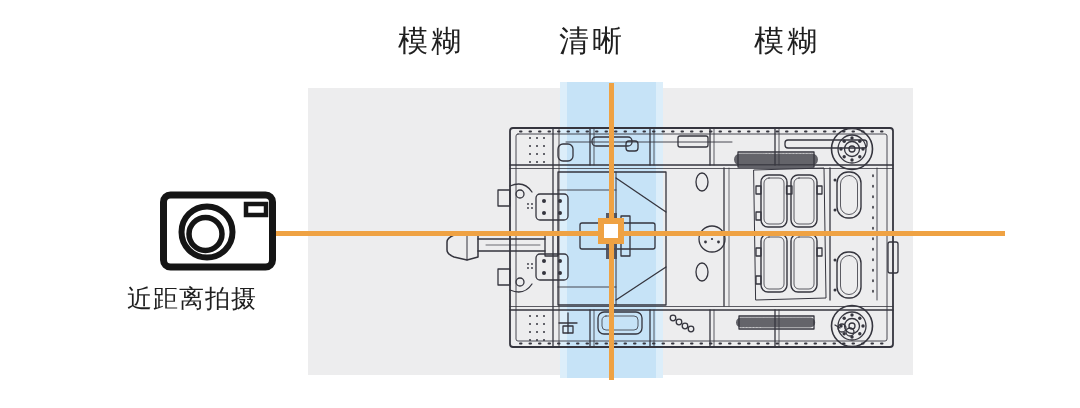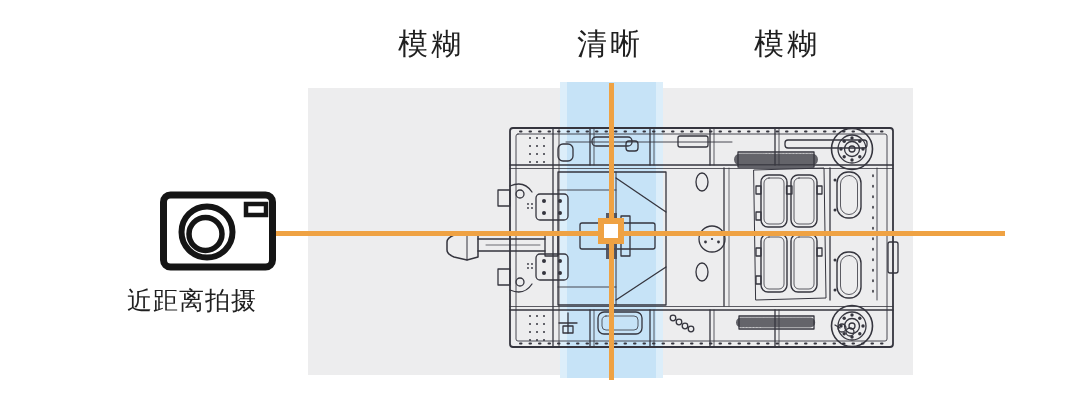--- a/index.html
+++ b/index.html
@@ -13,7 +13,7 @@
   html,body{margin:0;padding:0;background:#ffffff;}
   .stage{
     position:relative;width:1080px;height:408px;background:#ffffff;overflow:hidden;
-    font-family:Liberation Sans, sans-serif;color:var(--text_color);
+    font-family:Liberation Mono, monospace;color:var(--text_color);
   }
   .backdrop{
     position:absolute;left:308px;top:88px;width:605px;height:287px;

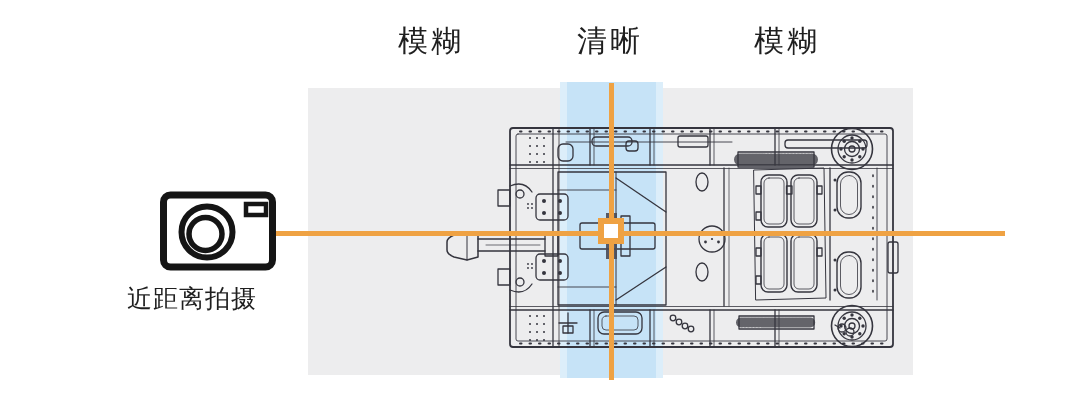--- a/index.html
+++ b/index.html
@@ -44,7 +44,7 @@
     letter-spacing:3px;white-space:nowrap;
   }
   .toplabel.l1{left:398px;}
-  .toplabel.l2{left:577px;}
+  .toplabel.l2{left:559px;}
   .toplabel.l3{left:754px;}
   .camera-wrap{position:absolute;left:160px;top:191px;width:116px;height:84px;}
   .camera-label{

